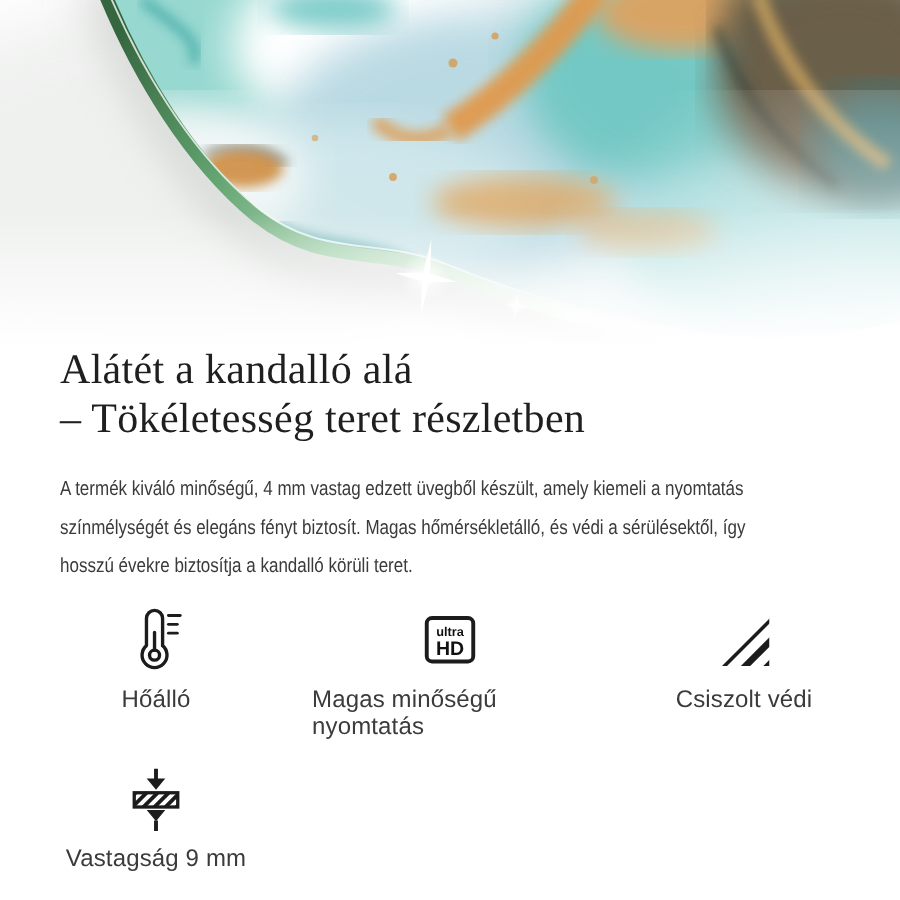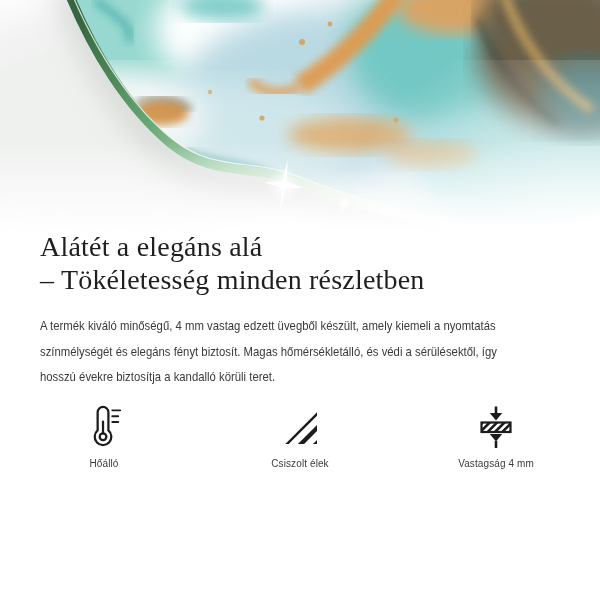--- a/index.html
+++ b/index.html
@@ -132,7 +132,7 @@
 
   <div class="content">
     <h1>
-      <span>Alátét a elegáns alá</span>
+      <span>Alátét a kandalló alá</span>
       <span>– Tökéletesség minden részletben</span>
     </h1>
     <div class="desc">

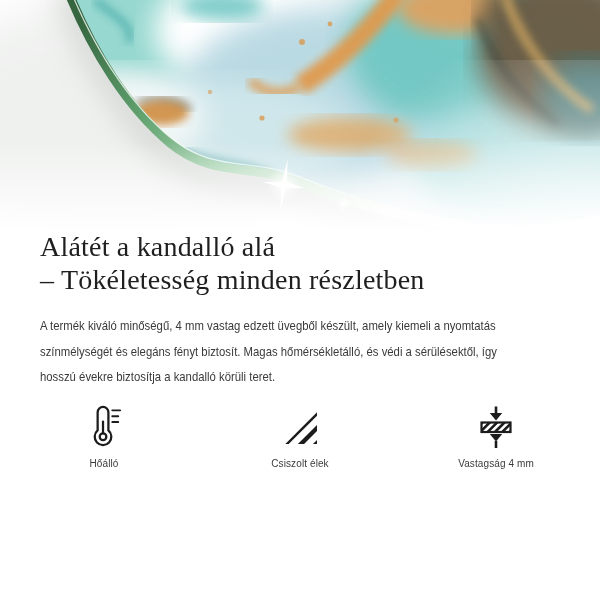--- a/index.html
+++ b/index.html
@@ -133,7 +133,7 @@
   <div class="content">
     <h1>
       <span>Alátét a kandalló alá</span>
-      <span>– Tökéletesség minden részletben</span>
+      <span>– Tökéletesség teret részletben</span>
     </h1>
     <div class="desc">
       <span>A termék kiváló minőségű, 4 mm vastag edzett üvegből készült, amely kiemeli a nyomtatás</span>

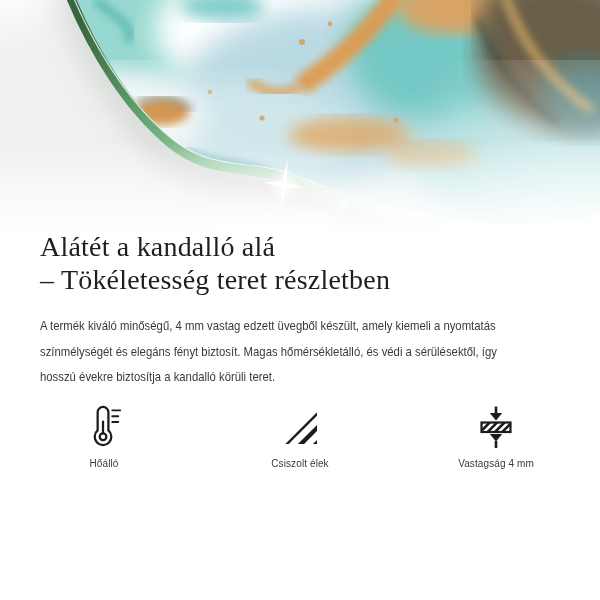--- a/index.html
+++ b/index.html
@@ -158,6 +158,16 @@
       <span class="flabel">Hőálló</span>
     </div>
 
+    <div class="feature">
+      <div class="icon-box">
+        <svg width="40" height="44" viewBox="0 0 40 44">
+          <rect x="4.5" y="7" width="31" height="29" rx="3.5" fill="none" stroke="#1c1c1c" stroke-width="2.6"></rect>
+          <text x="20" y="19" text-anchor="middle" font-family="Liberation Sans, sans-serif" font-size="8.5" font-weight="700" fill="#111">ultra</text>
+          <text x="20" y="31.5" text-anchor="middle" font-family="Liberation Sans, sans-serif" font-size="13" font-weight="800" fill="#111">HD</text>
+        </svg>
+      </div>
+      <span class="flabel">Magas minőségű nyomtatás</span>
+    </div>
 
 
 

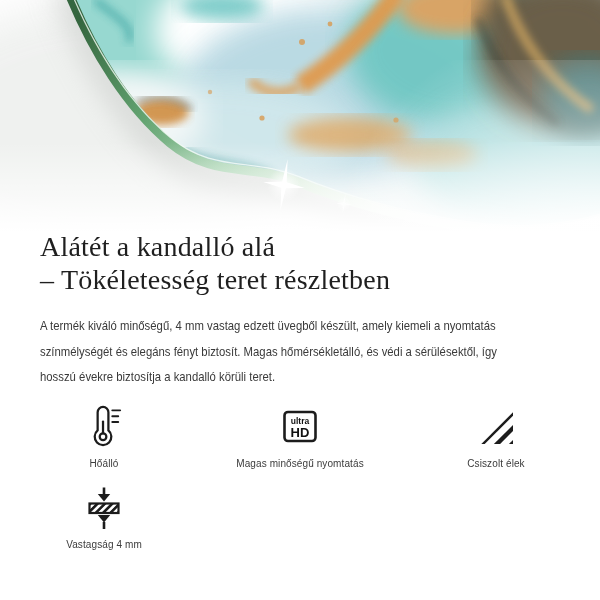--- a/index.html
+++ b/index.html
@@ -28,7 +28,7 @@
   }
   .feature{display:flex;flex-direction:column;align-items:center;}
   .icon-box{height:46px;display:flex;align-items:center;justify-content:center;}
-  .flabel{margin-top:8px;font-size:10px;color:#3b3b3b;letter-spacing:.1px;}
+  .flabel{margin-top:8px;font-size:16px;color:#3b3b3b;letter-spacing:.1px;}
   .fic{stroke:#1c1c1c;fill:none;stroke-width:2.3;}
 </style>
 </head>

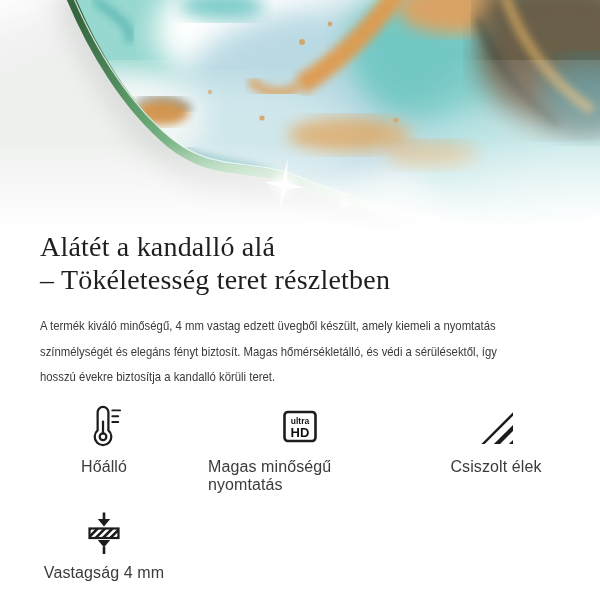--- a/index.html
+++ b/index.html
@@ -188,7 +188,7 @@
           </g>
         </svg>
       </div>
-      <span class="flabel">Csiszolt élek</span>
+      <span class="flabel">Csiszolt védi</span>
     </div>
 
     <div class="feature">

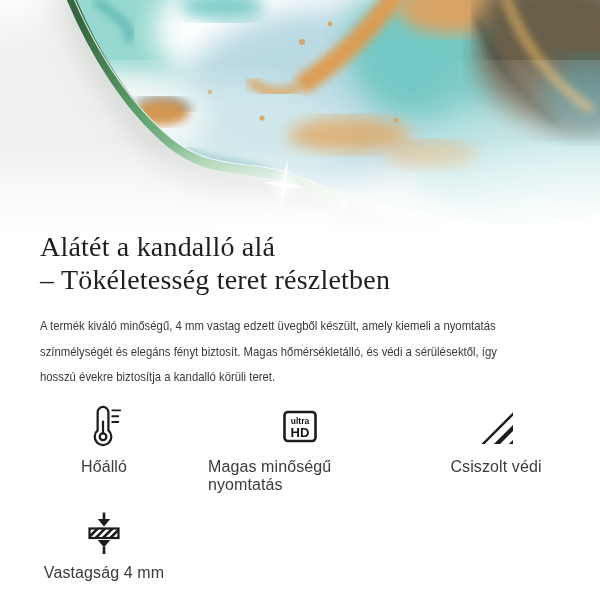--- a/index.html
+++ b/index.html
@@ -207,7 +207,7 @@
           <line x1="20" y1="36" x2="20" y2="43" stroke="#1c1c1c" stroke-width="2.6"></line>
         </svg>
       </div>
-      <span class="flabel">Vastagság 4 mm</span>
+      <span class="flabel">Vastagság 9 mm</span>
     </div>
 
   </div>

